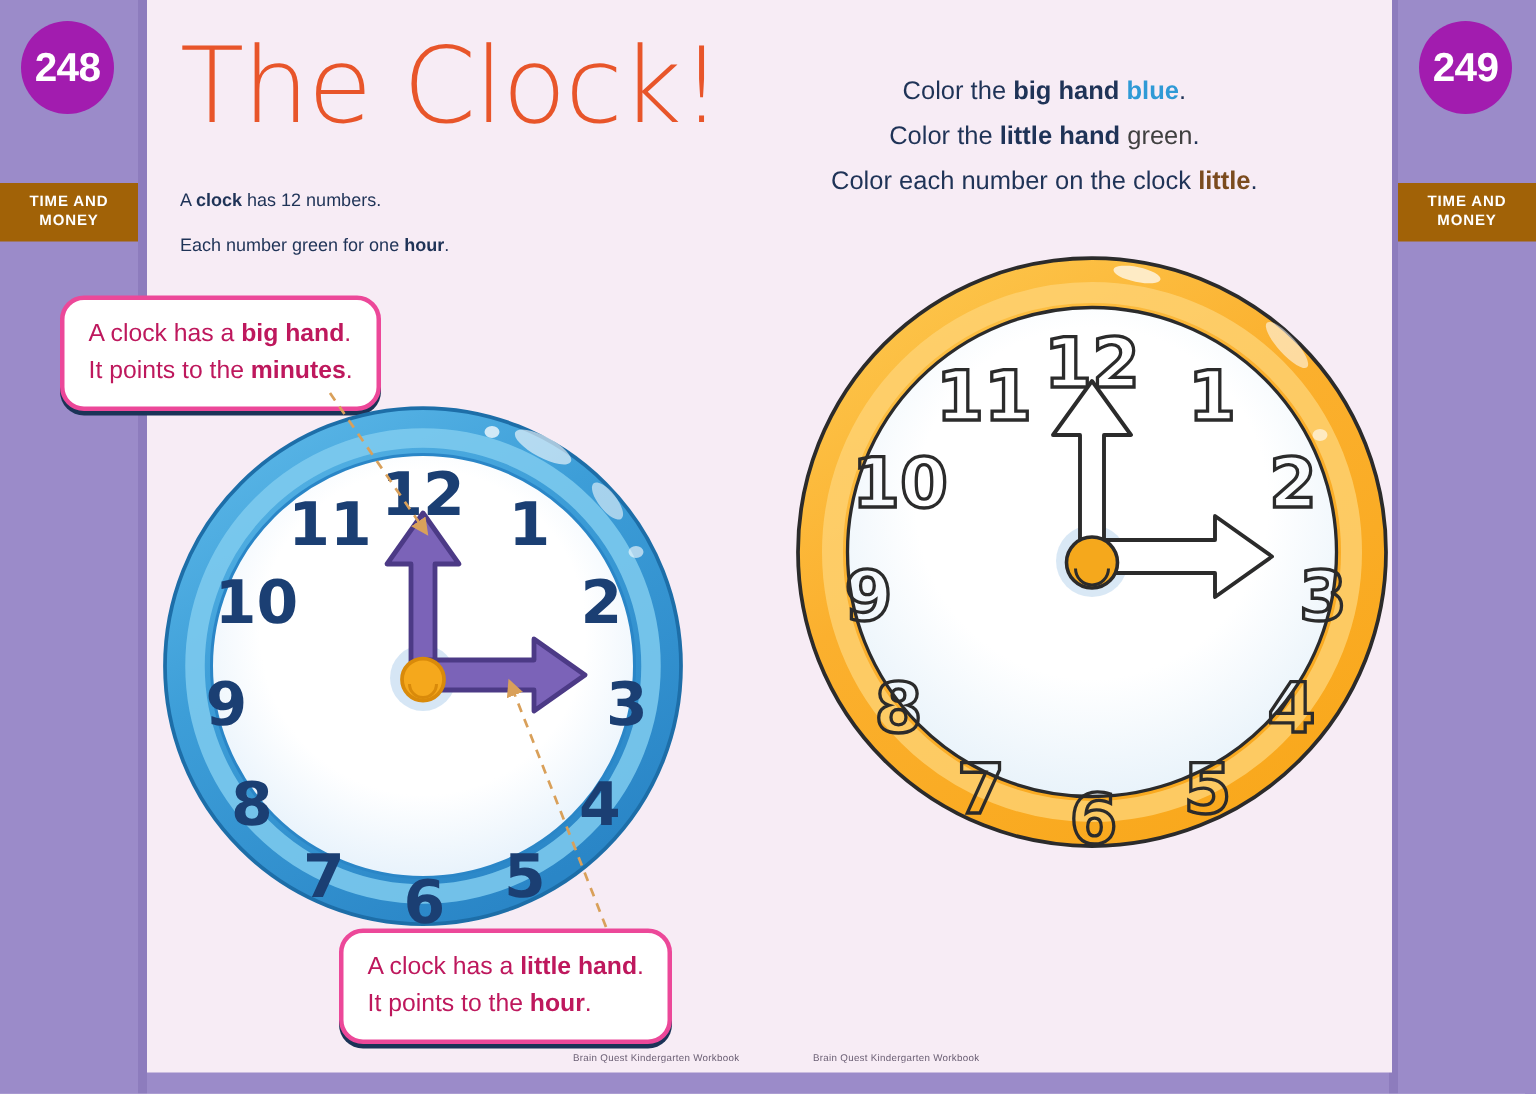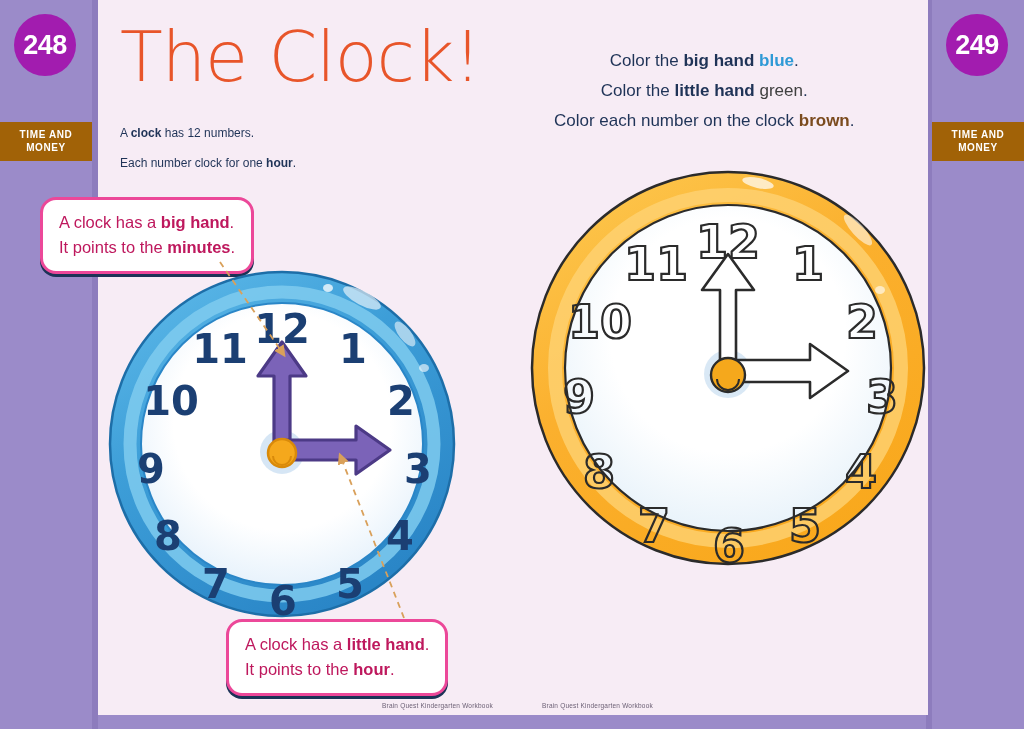--- a/index.html
+++ b/index.html
@@ -204,7 +204,7 @@
     <div class="instructions">
       <div class="line"><span>Color the </span><span class="b">big hand</span><span> </span><span class="ink-blue">blue</span><span>.</span></div>
       <div class="line"><span>Color the </span><span class="b">little hand</span><span> </span><span class="ink-green">green</span><span>.</span></div>
-      <div class="line"><span>Color each number on the clock </span><span class="ink-brown">brown</span><span>.</span></div>
+      <div class="line"><span>Color each number on the clock </span><span class="ink-brown">little</span><span>.</span></div>
     </div>
 
     <div class="callout callout-big">

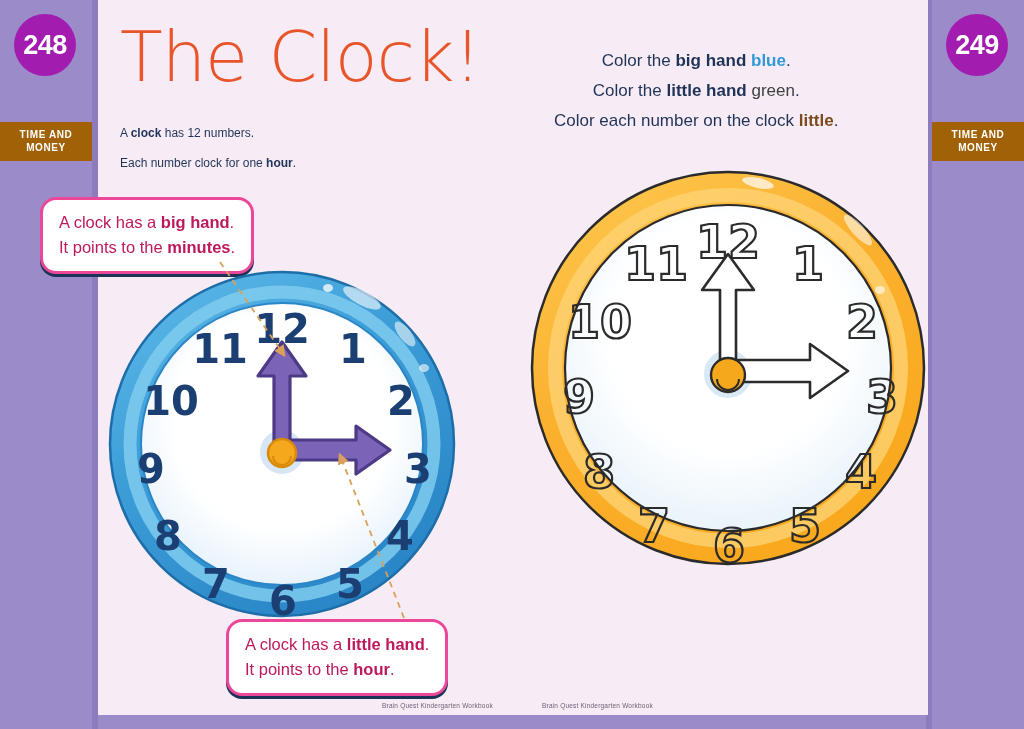--- a/index.html
+++ b/index.html
@@ -198,7 +198,7 @@
 
     <div class="intro">
       <div class="line"><span>A </span><span class="b">clock</span><span> has 12 numbers.</span></div>
-      <div class="line"><span>Each number clock for one </span><span class="b">hour</span><span>.</span></div>
+      <div class="line"><span>Each number green for one </span><span class="b">hour</span><span>.</span></div>
     </div>
 
     <div class="instructions">

